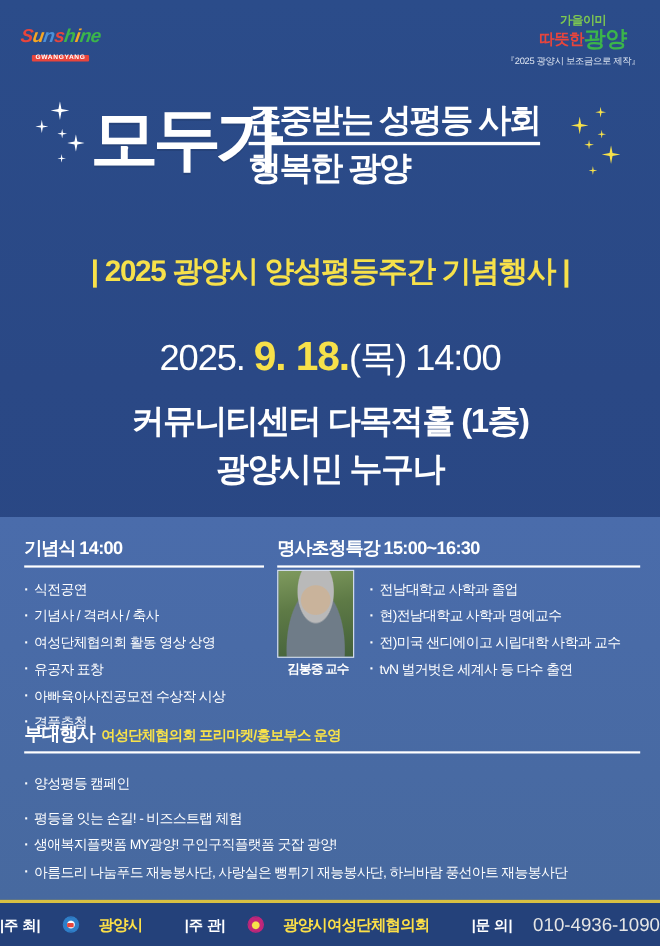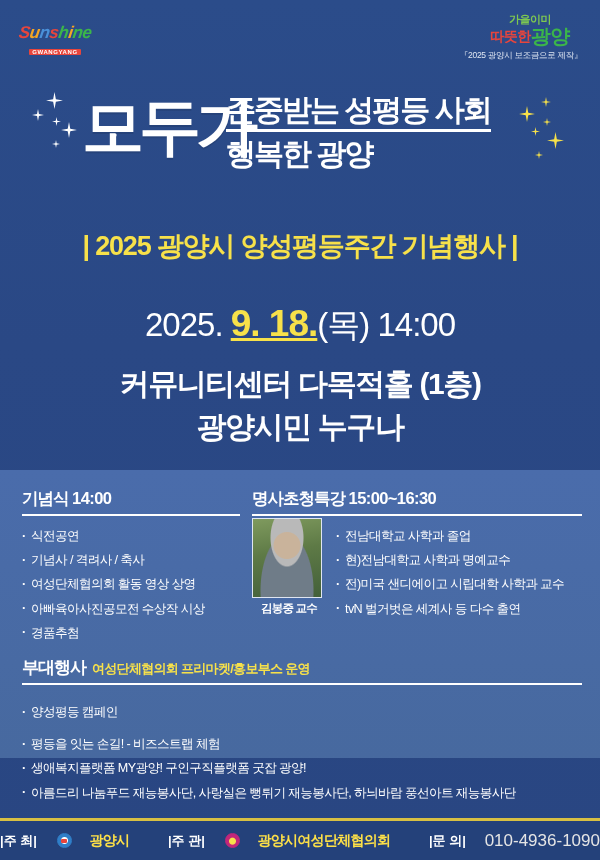--- a/index.html
+++ b/index.html
@@ -188,7 +188,6 @@
     color: #f7e14a;
     font-weight: bold;
     font-size: 37px;
-    text-decoration: underline;
   }
   .venue {
     position: absolute;

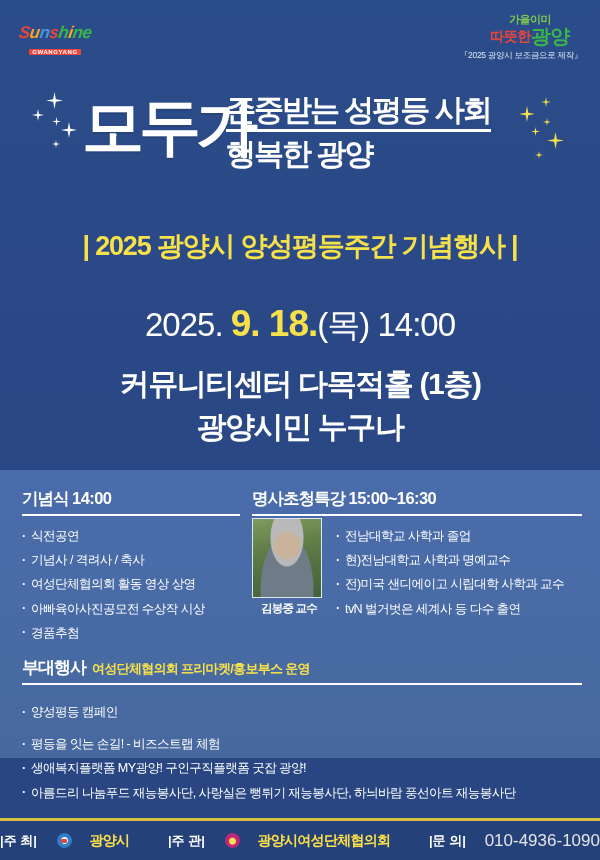--- a/index.html
+++ b/index.html
@@ -207,7 +207,7 @@
     top: 470px;
     left: 0;
     right: 0;
-    height: 288px;
+    height: 348px;
     background: #4a6cab;
     background: linear-gradient(180deg, #4a6cab 0%, #47699f 100%);
   }

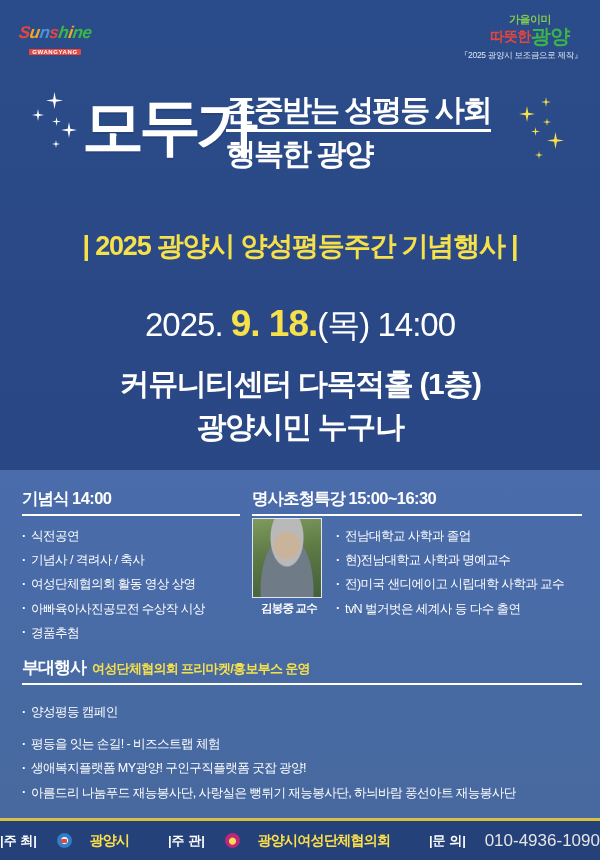--- a/index.html
+++ b/index.html
@@ -464,6 +464,7 @@
           <li>식전공연</li>
           <li>기념사 / 격려사 / 축사</li>
           <li>여성단체협의회 활동 영상 상영</li>
+          <li>유공자 표창</li>
           <li>아빠육아사진공모전 수상작 시상</li>
           <li>경품추첨</li>
         </ul>

